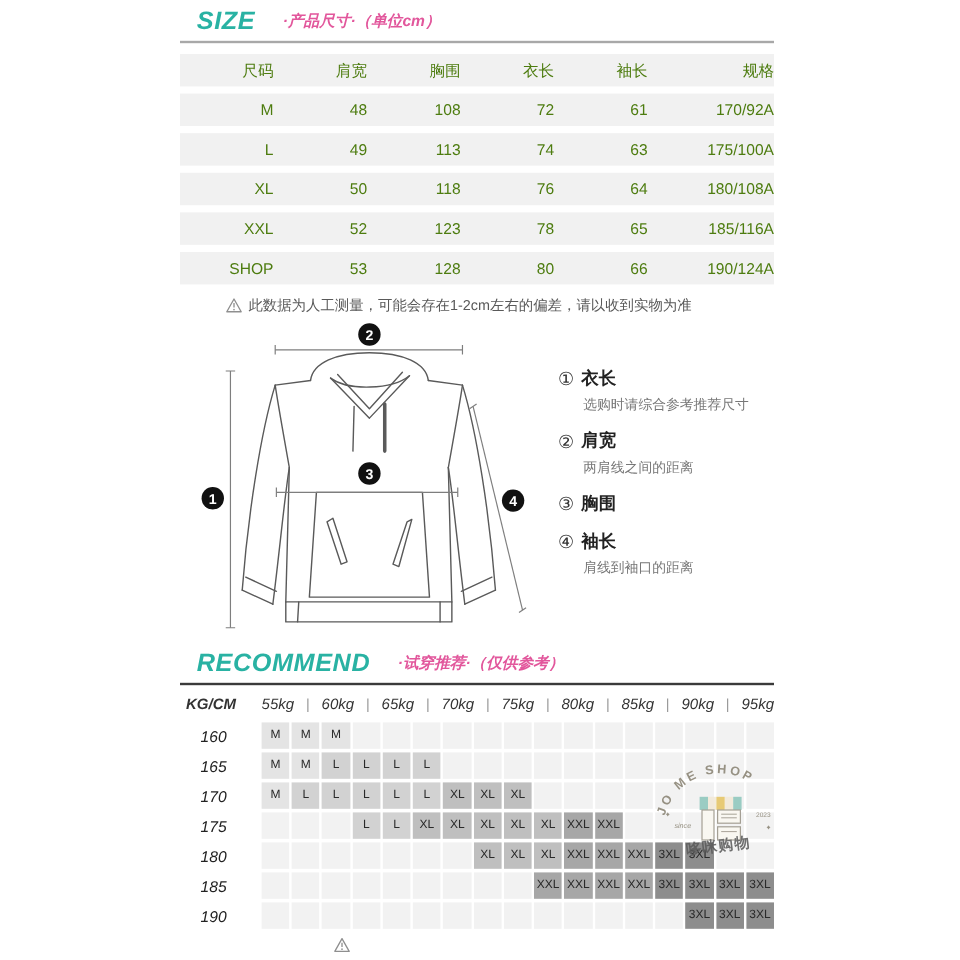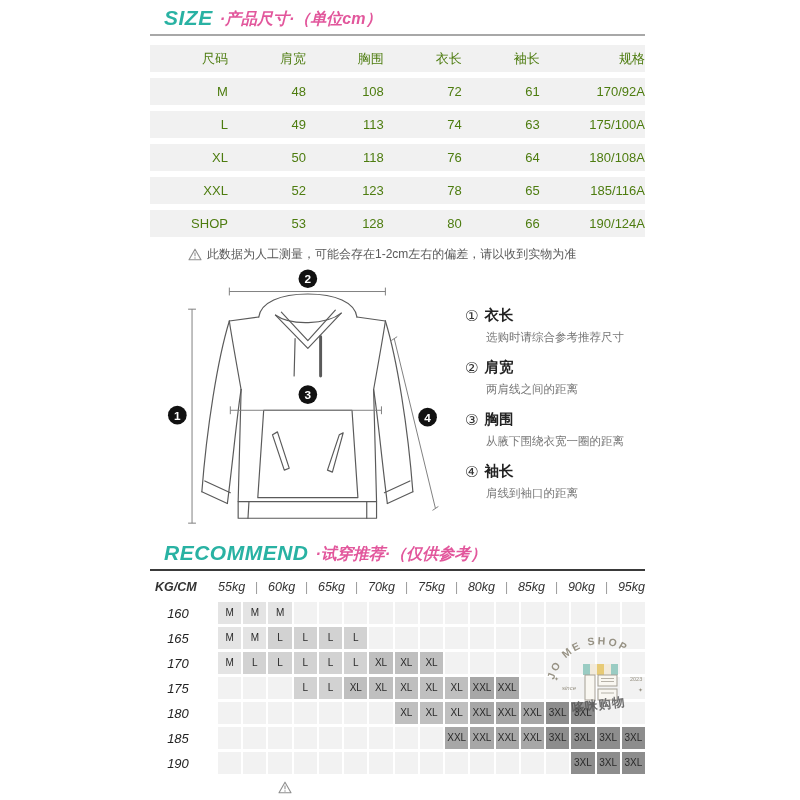--- a/index.html
+++ b/index.html
@@ -8,7 +8,7 @@
   .page { width:800px; height:800px; background:#fff; overflow:hidden; padding:6px 155px 0 150px; position:relative; }
 
   
-  .sec-head { display:flex; align-items:flex-end; gap:7px; padding-left:14px; margin-bottom:4px; }
+  .sec-head { display:flex; align-items:center; gap:23px; padding-left:14px; margin-bottom:4px; }
   .head-en { font-size:21px; font-weight:bold; font-style:italic; color:#29b2a3; letter-spacing:.5px; }
   .head-zh { font-size:16px; font-weight:bold; font-style:italic; color:#e2579c; }
   .hr1 { height:2px; background:#a8a8a8; }

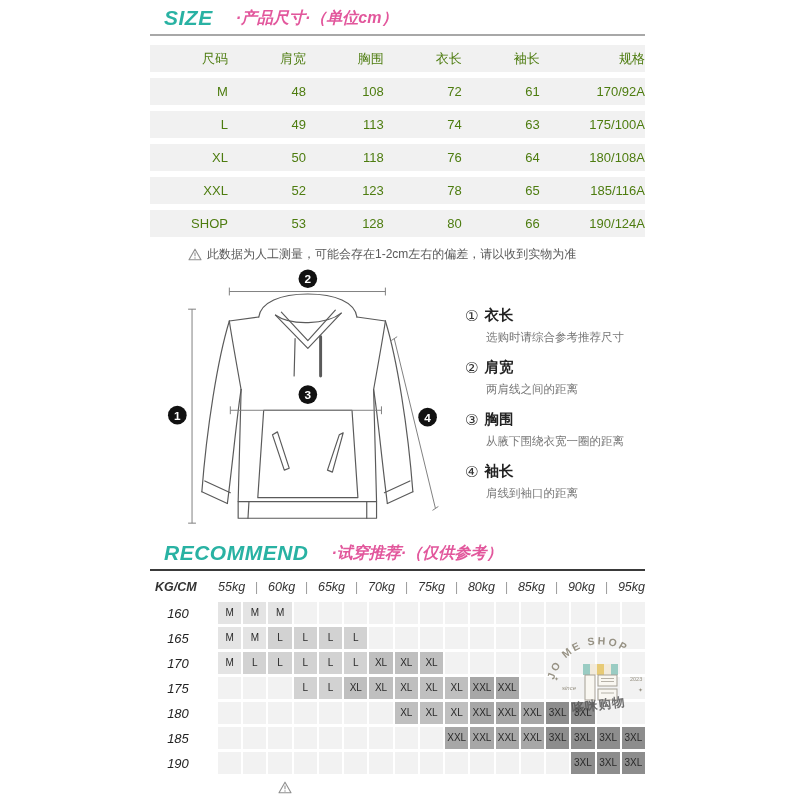--- a/index.html
+++ b/index.html
@@ -10,7 +10,7 @@
   
   .sec-head { display:flex; align-items:center; gap:23px; padding-left:14px; margin-bottom:4px; }
   .head-en { font-size:21px; font-weight:bold; font-style:italic; color:#29b2a3; letter-spacing:.5px; }
-  .head-zh { font-size:16px; font-weight:bold; font-style:italic; color:#e2579c; }
+  .head-zh { font-size:13px; font-weight:bold; font-style:italic; color:#e2579c; }
   .hr1 { height:2px; background:#a8a8a8; }
   .hr2 { height:2px; background:#3a3a3a; }
 

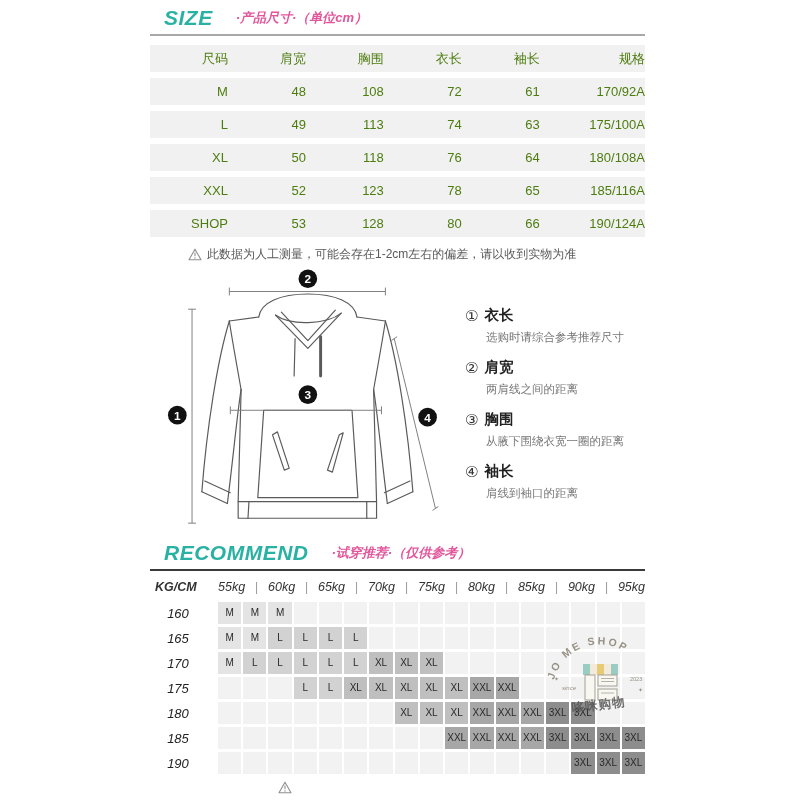--- a/index.html
+++ b/index.html
@@ -204,7 +204,6 @@
             <span class="defnum">③</span>
             <span>胸围</span>
           </div>
-          <div class="defdesc">从腋下围绕衣宽一圈的距离</div>
         </div>
         <div>
           <div class="defname">

